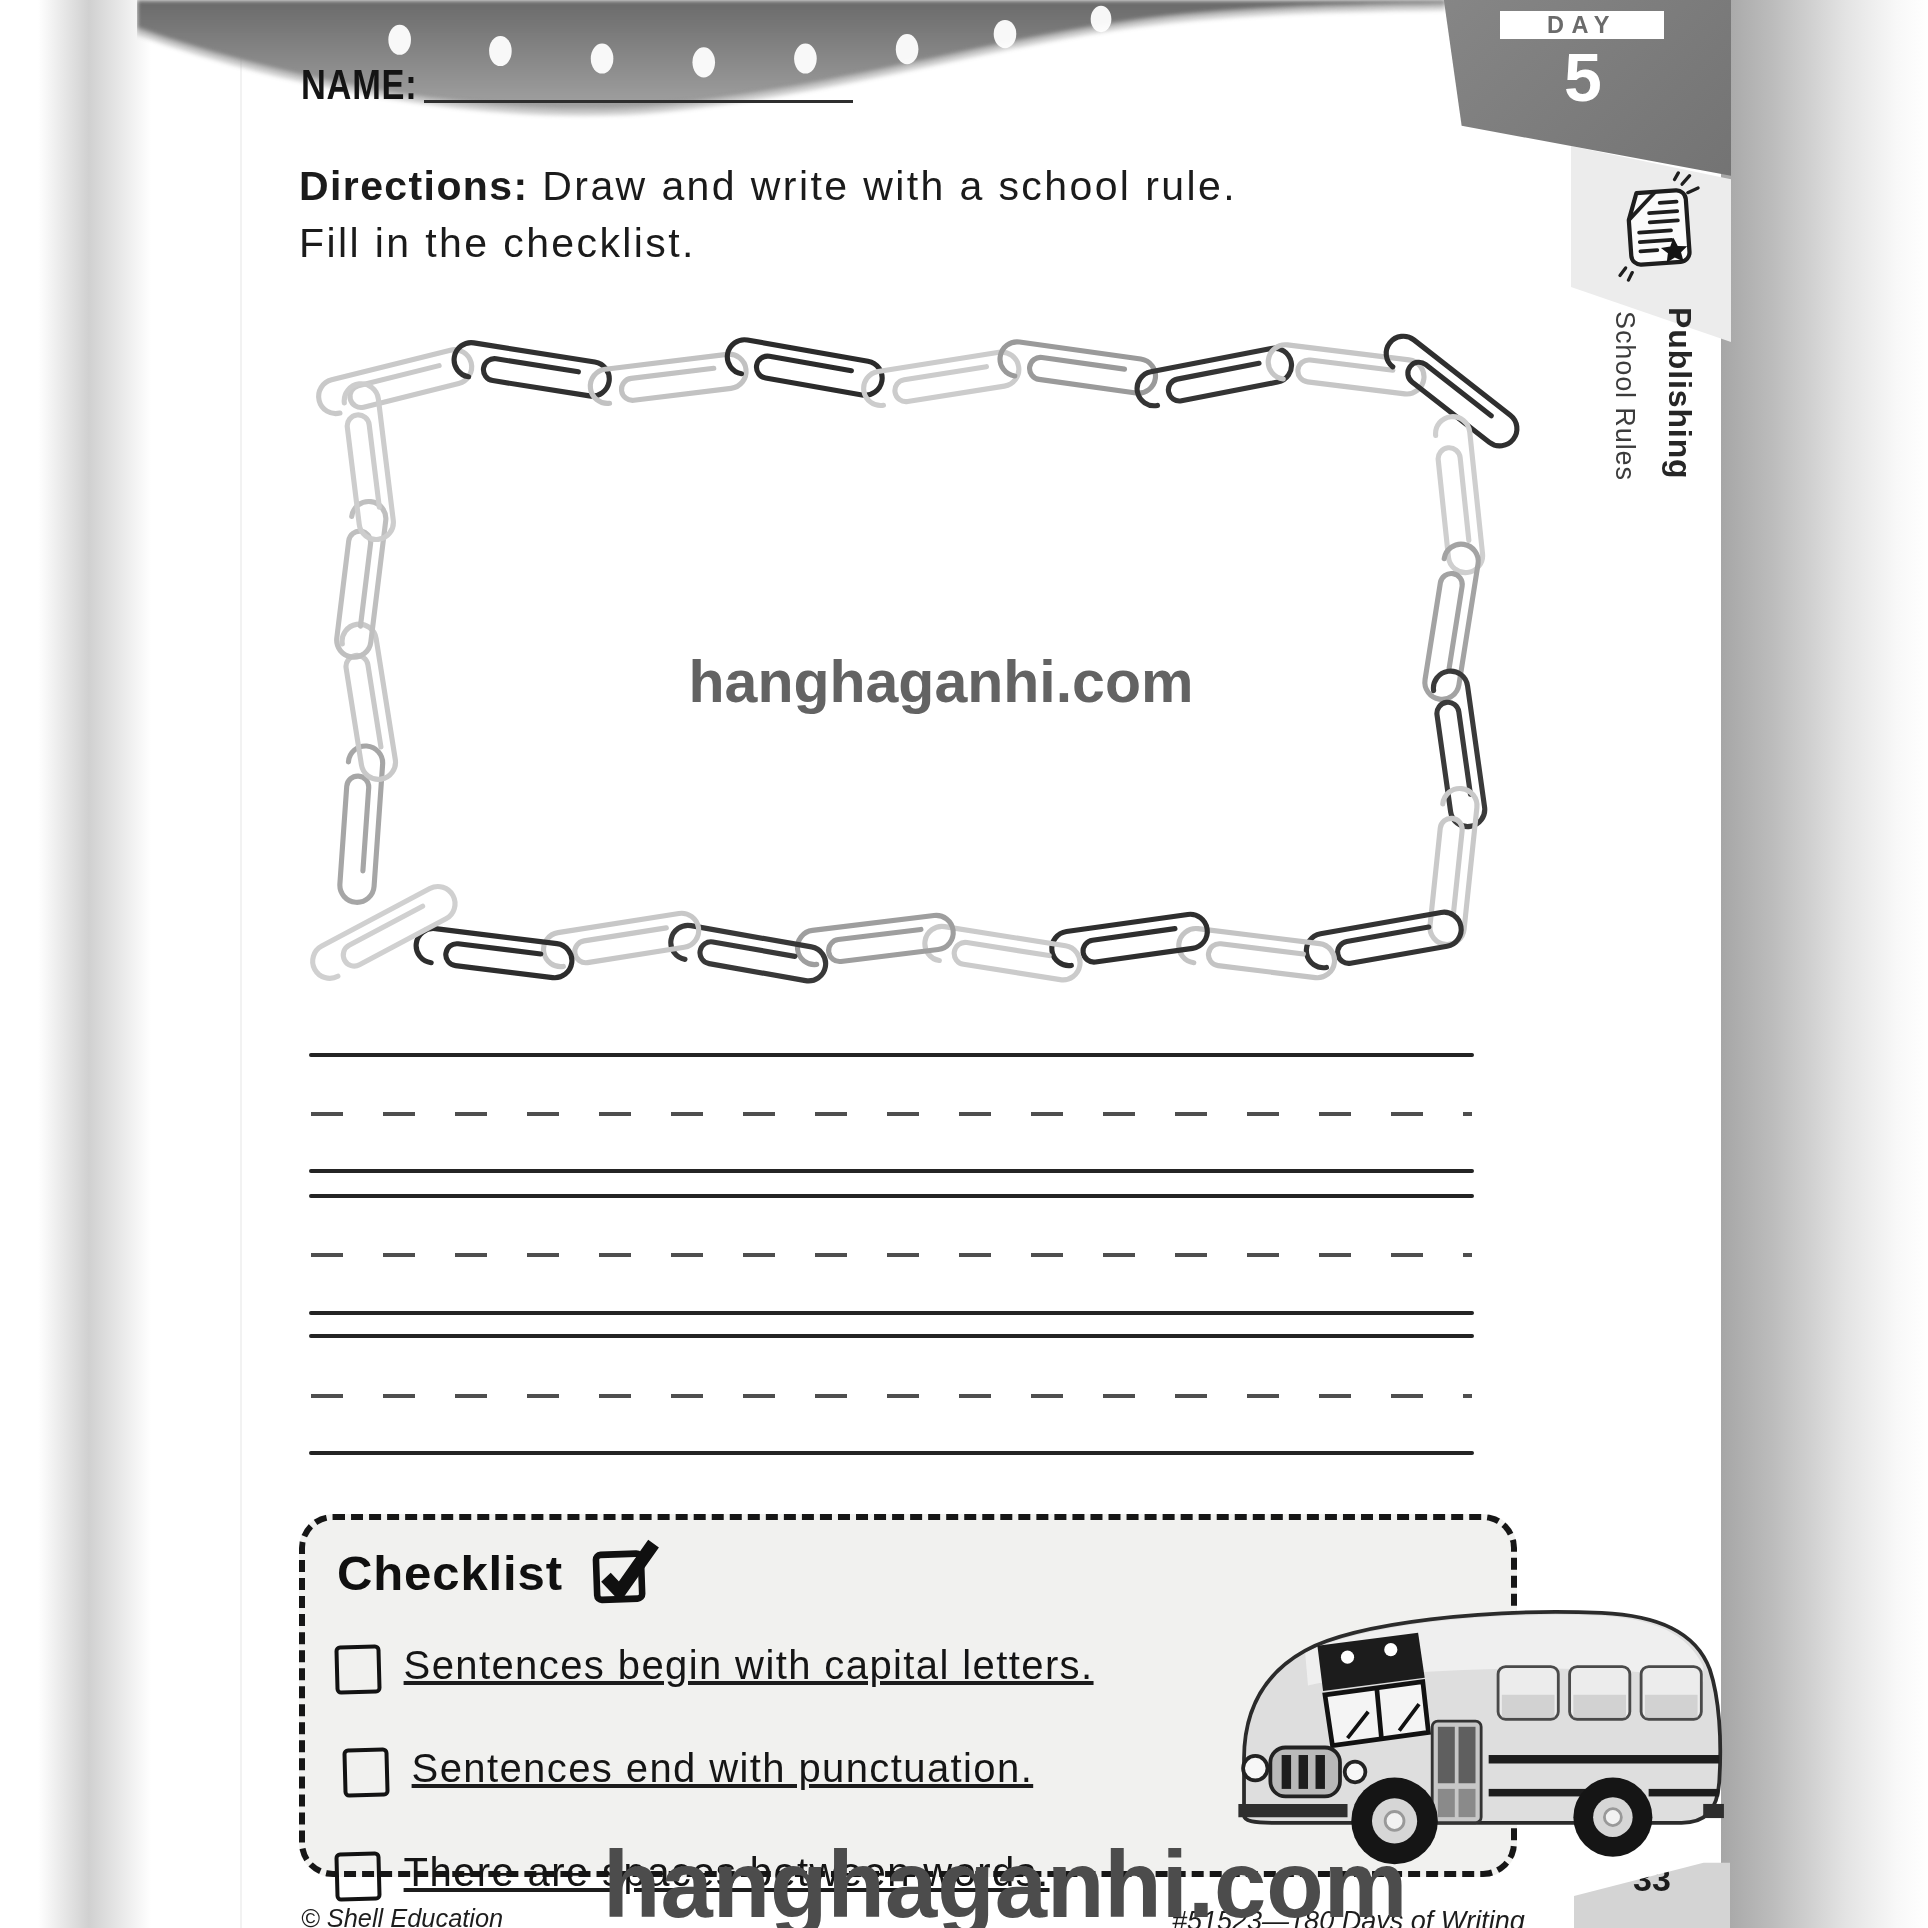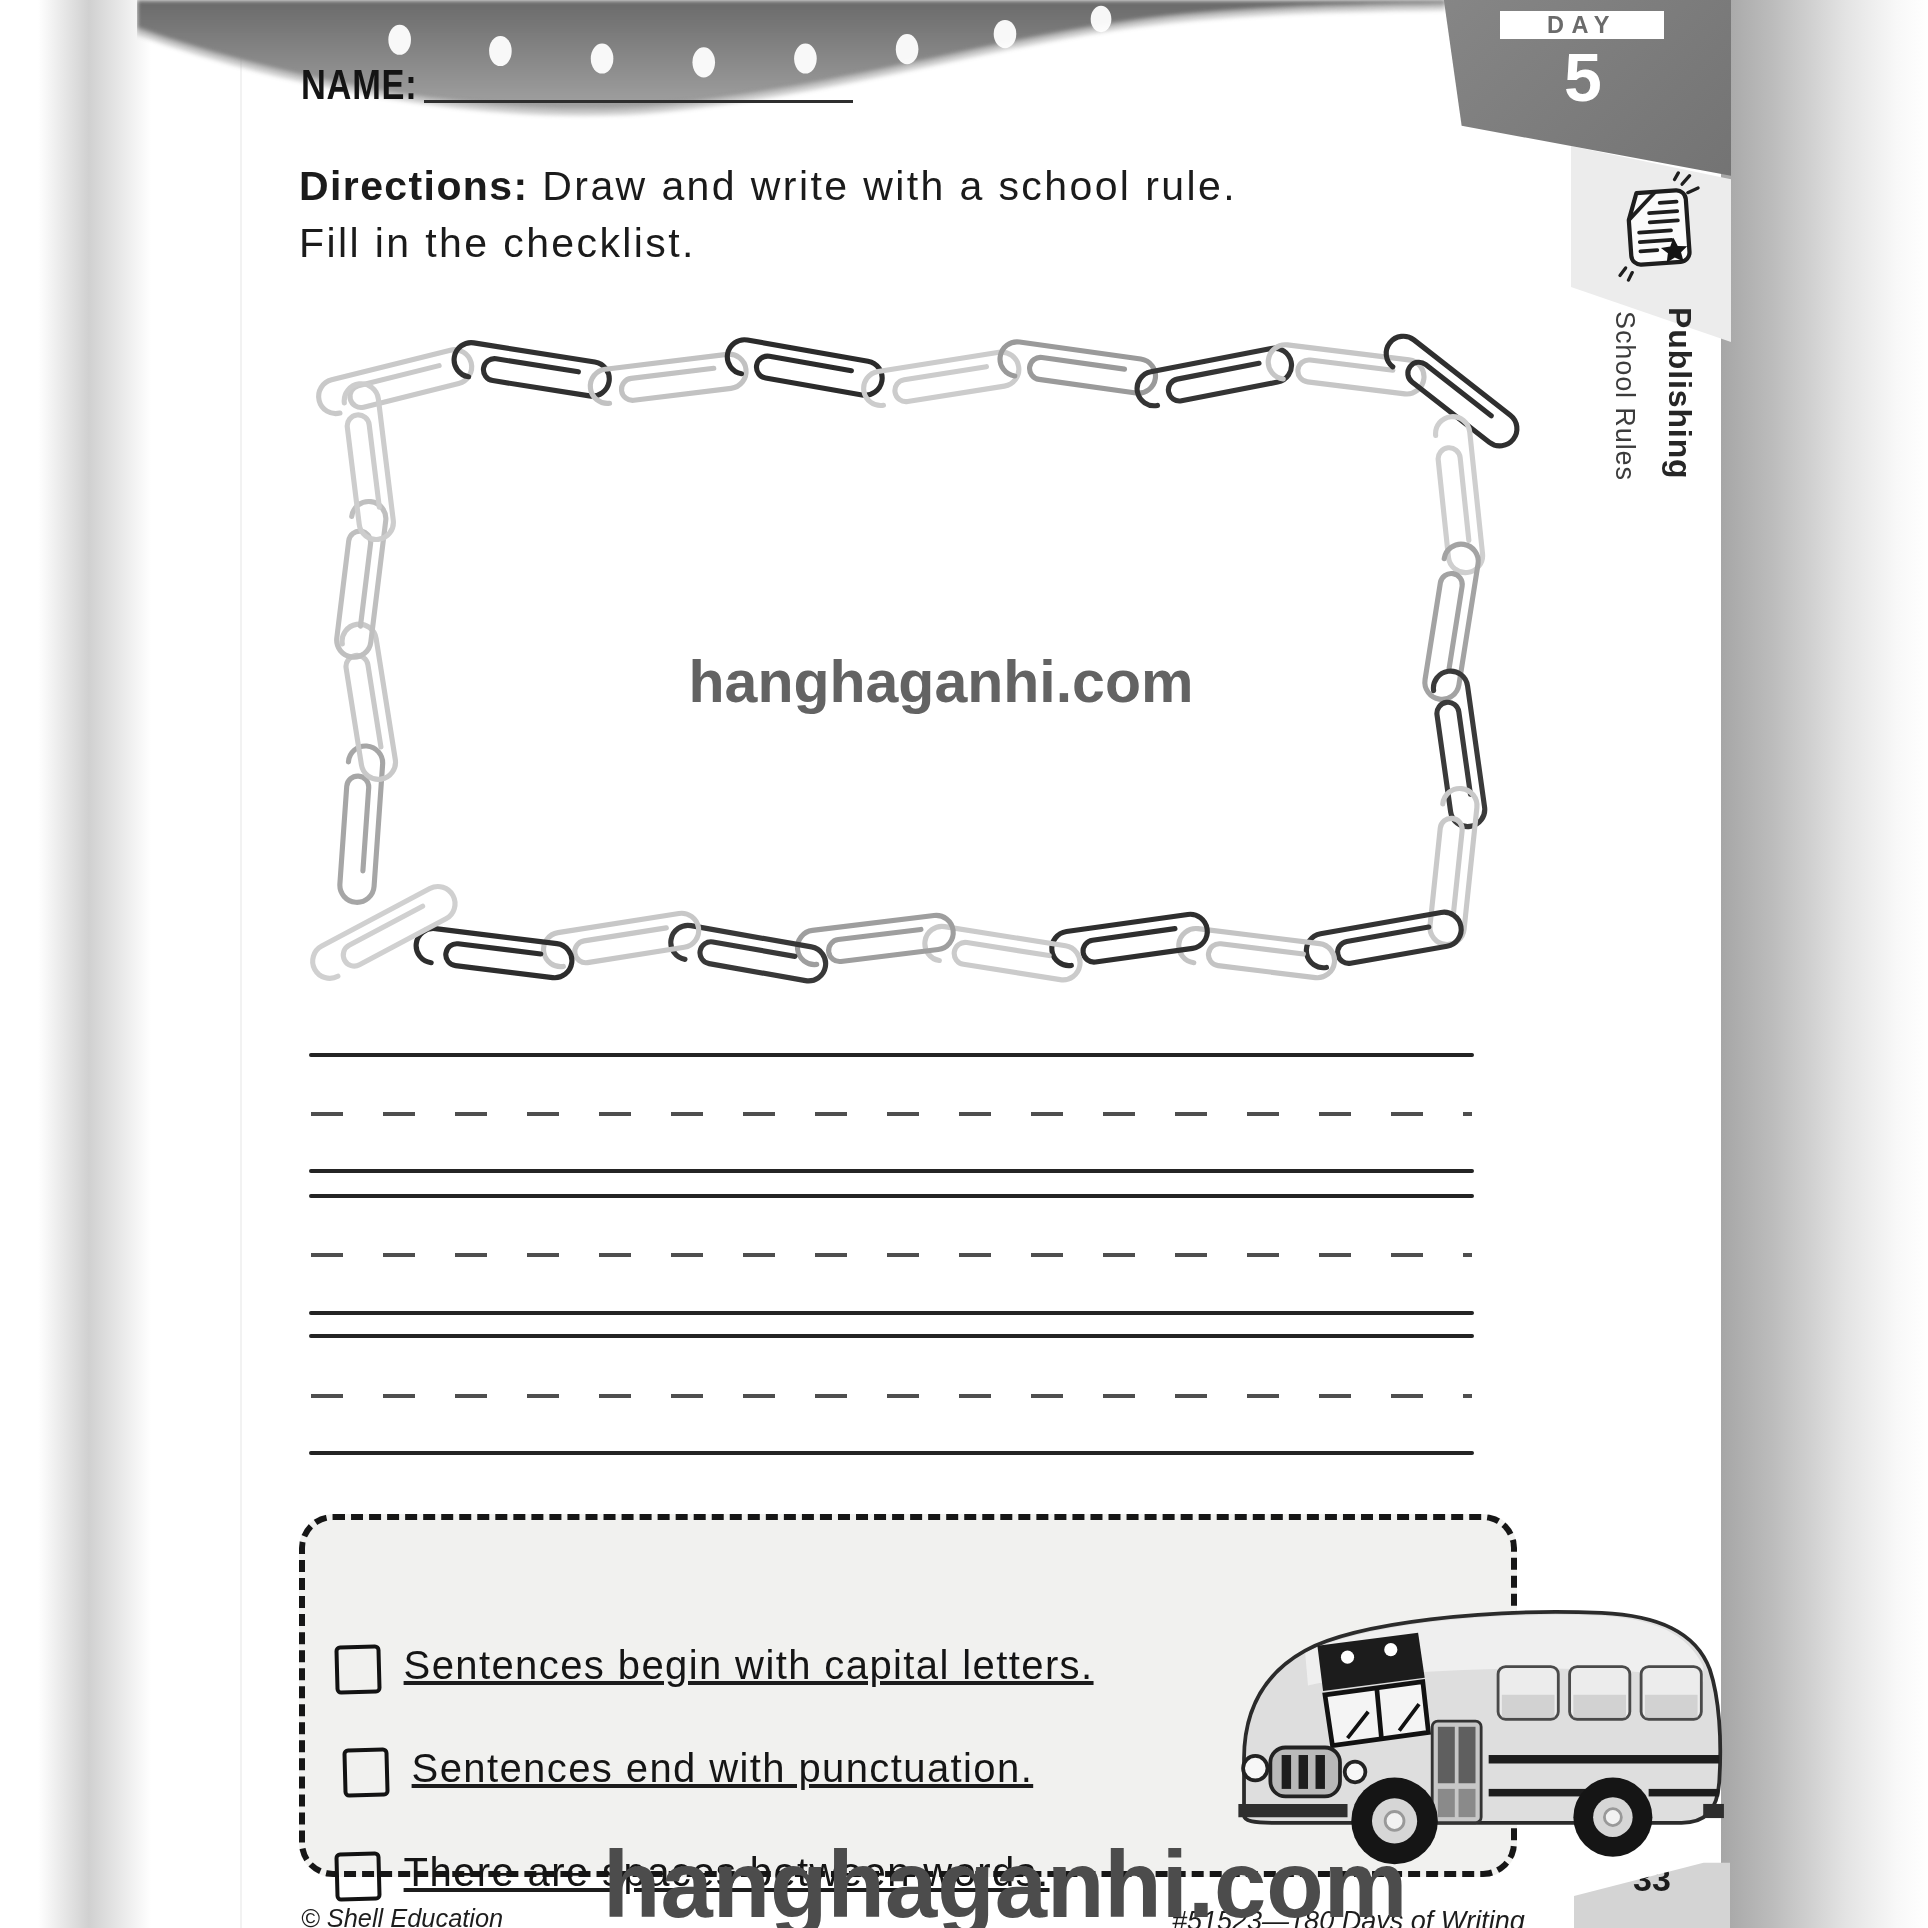--- a/index.html
+++ b/index.html
@@ -210,6 +210,15 @@
     </div>
 
   <div class="checklist-box">
+    <div class="cl-title-row">
+      <span class="cl-title">Checklist</span>
+      <svg class="cl-check-icon" width="75" height="70" viewBox="0 0 80 74">
+        <g transform="rotate(-2 34 40)">
+          <rect x="8" y="18" width="48" height="48" rx="5" fill="none" stroke="#101010" stroke-width="7"></rect>
+          <path d="M18,42 L32,58 L70,8" fill="none" stroke="#101010" stroke-width="14" stroke-linejoin="miter"></path>
+        </g>
+      </svg>
+    </div>
     <div class="cl-item cl-item-1">
       <span class="cl-box"></span>
       <span class="cl-text">Sentences begin with capital letters.</span>

